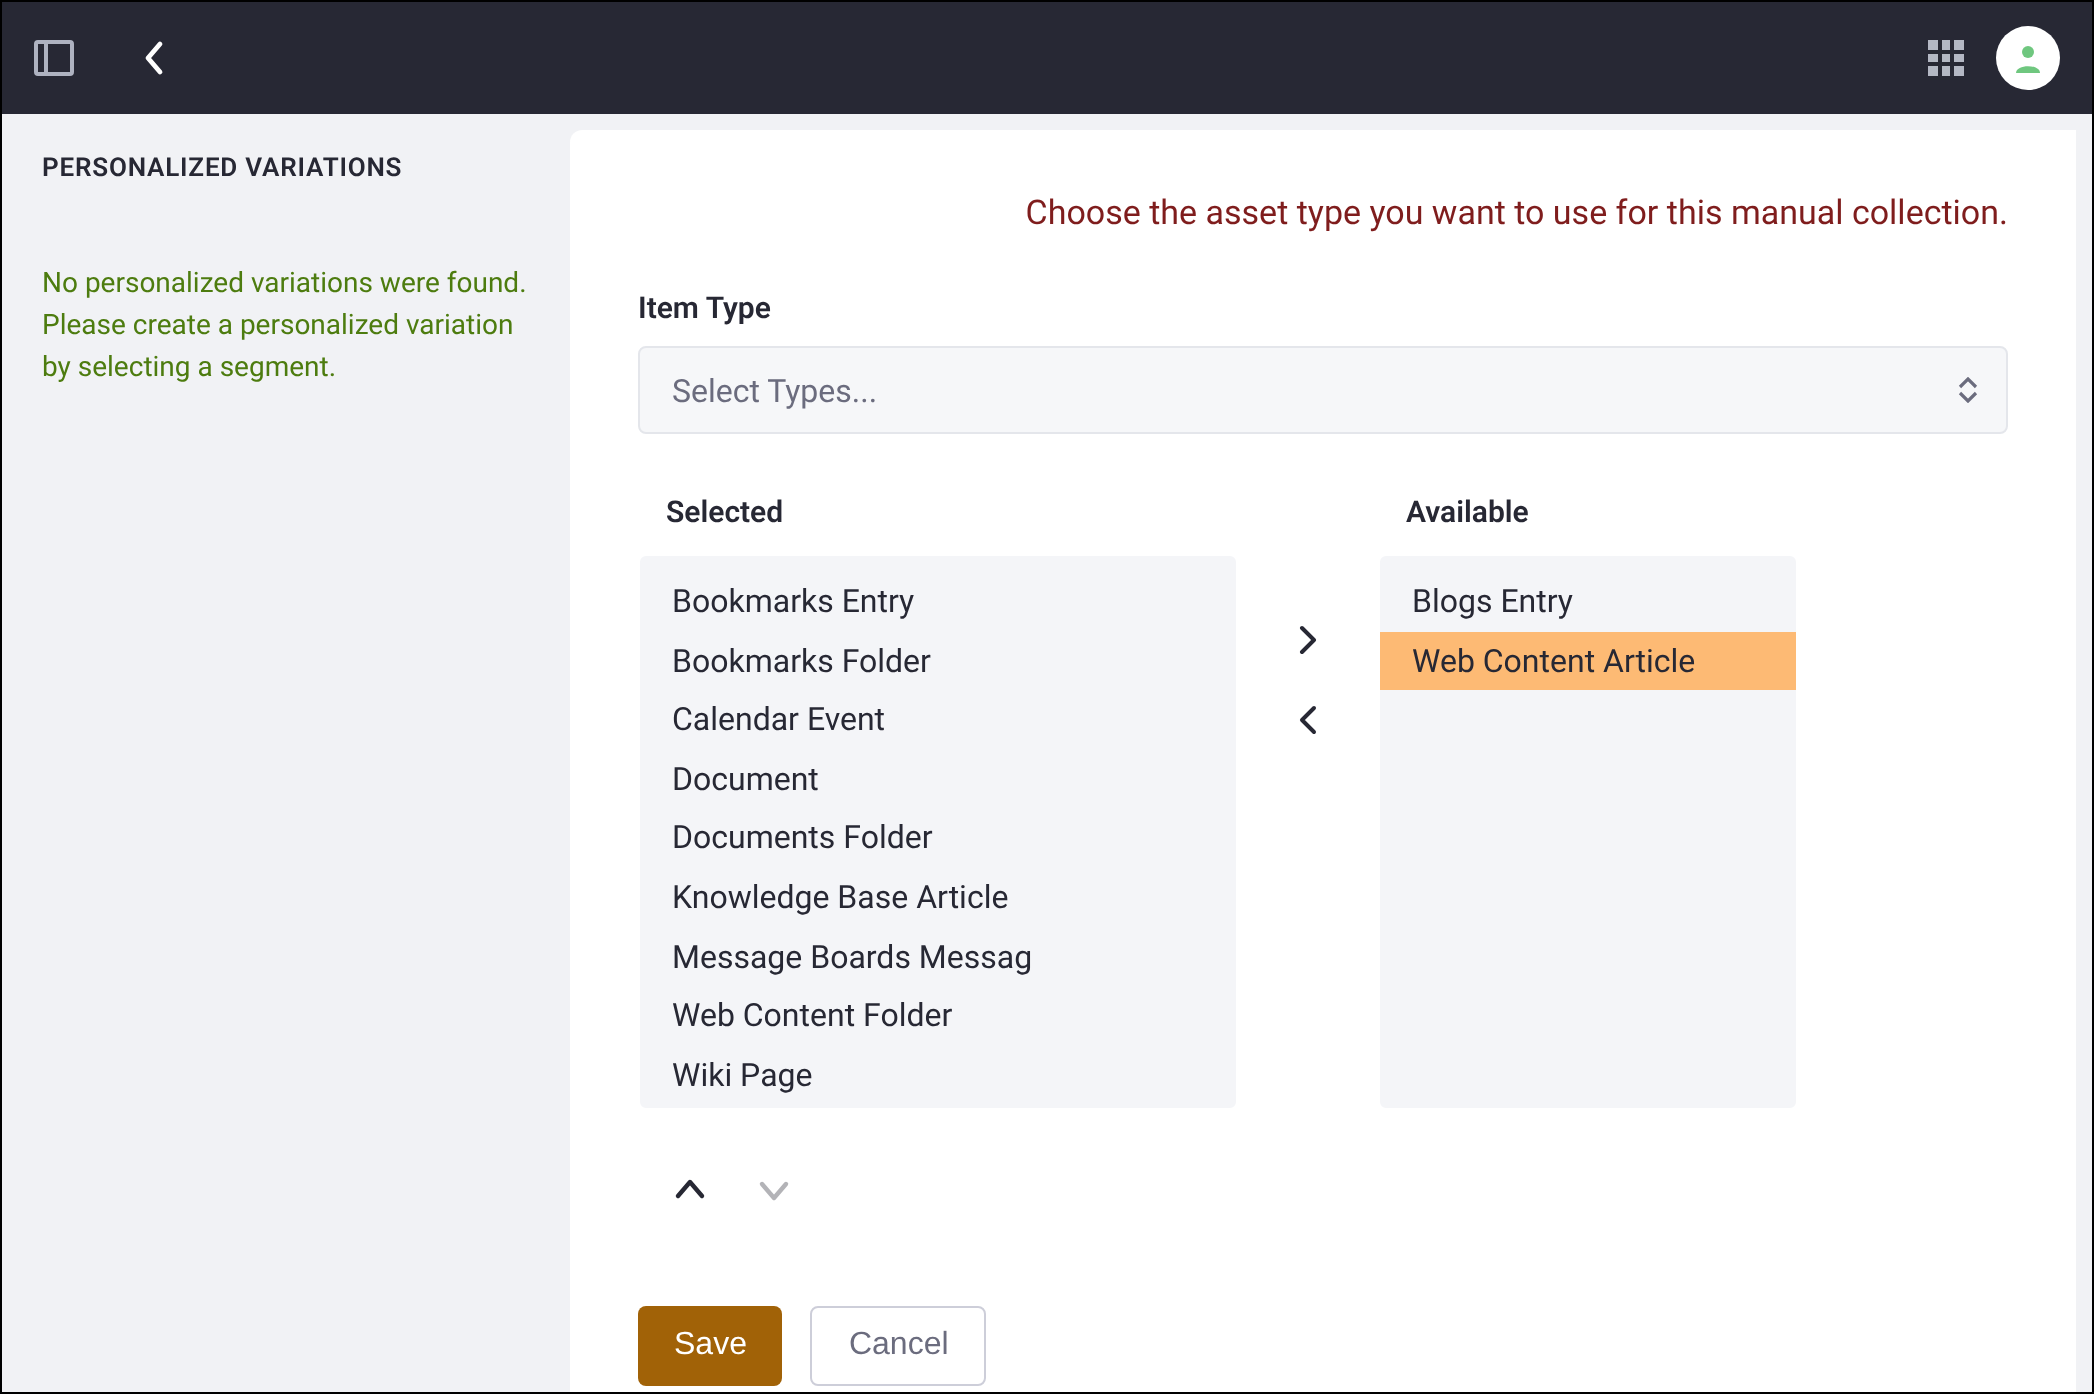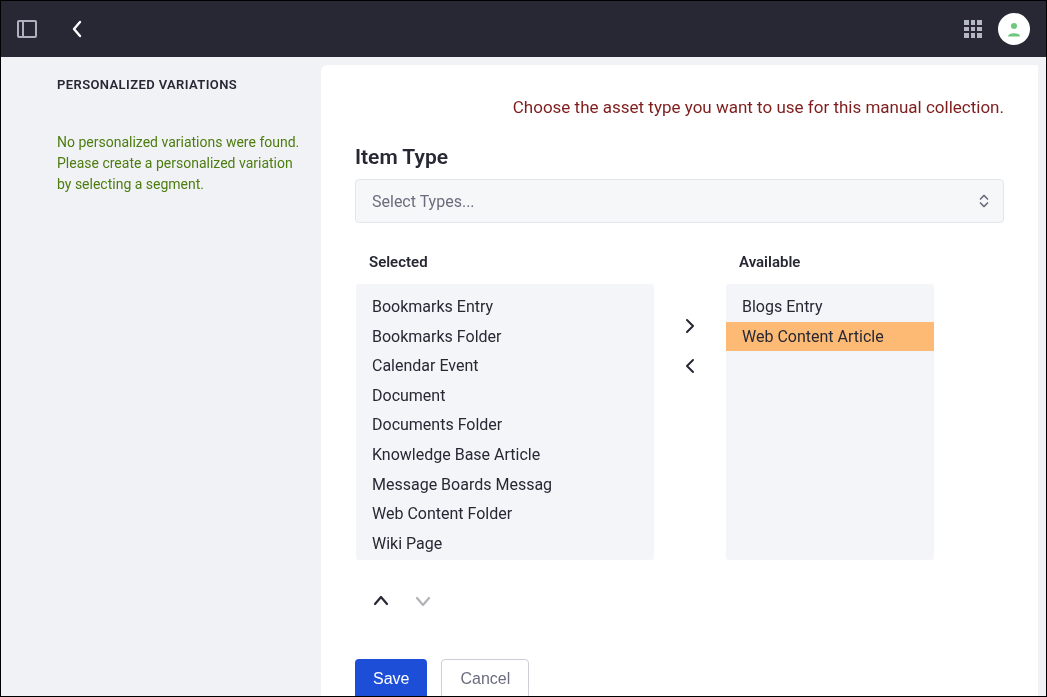--- a/index.html
+++ b/index.html
@@ -86,7 +86,6 @@
   .body-wrap {
     display: flex;
     height: calc(100% - 56px);
-    padding-left: 36px;
   }
   .sidebar {
     width: 284px;

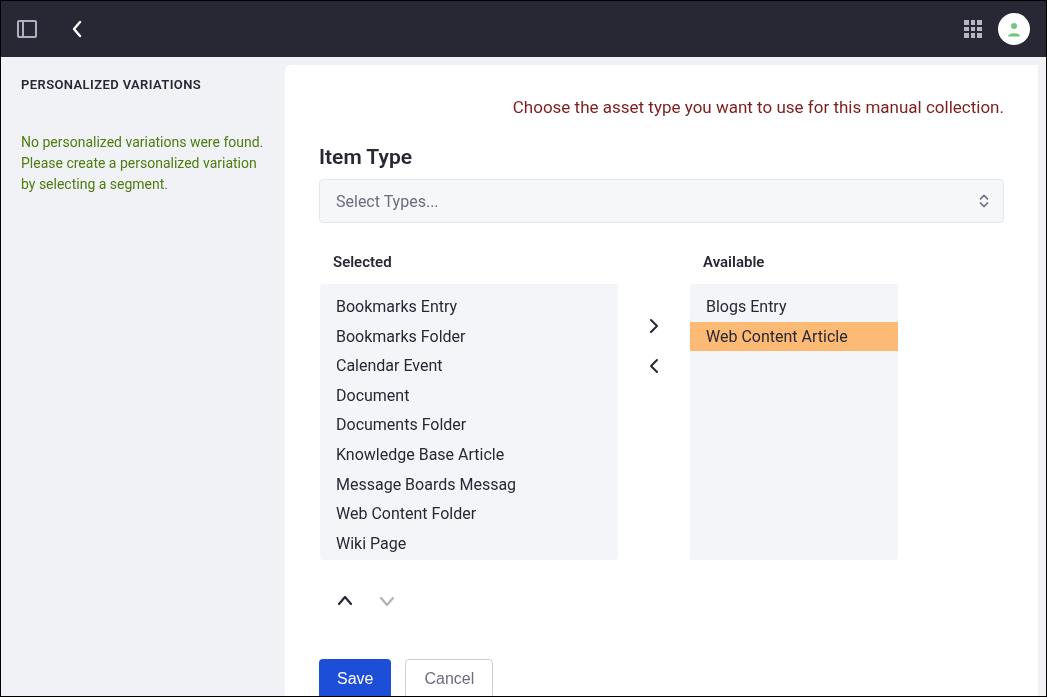--- a/index.html
+++ b/index.html
@@ -126,7 +126,7 @@
     text-align: right;
   }
   .field-label {
-    font-size: 21px;
+    font-size: 15px;
     font-weight: 600;
     color: #272834;
     margin-bottom: 10px;

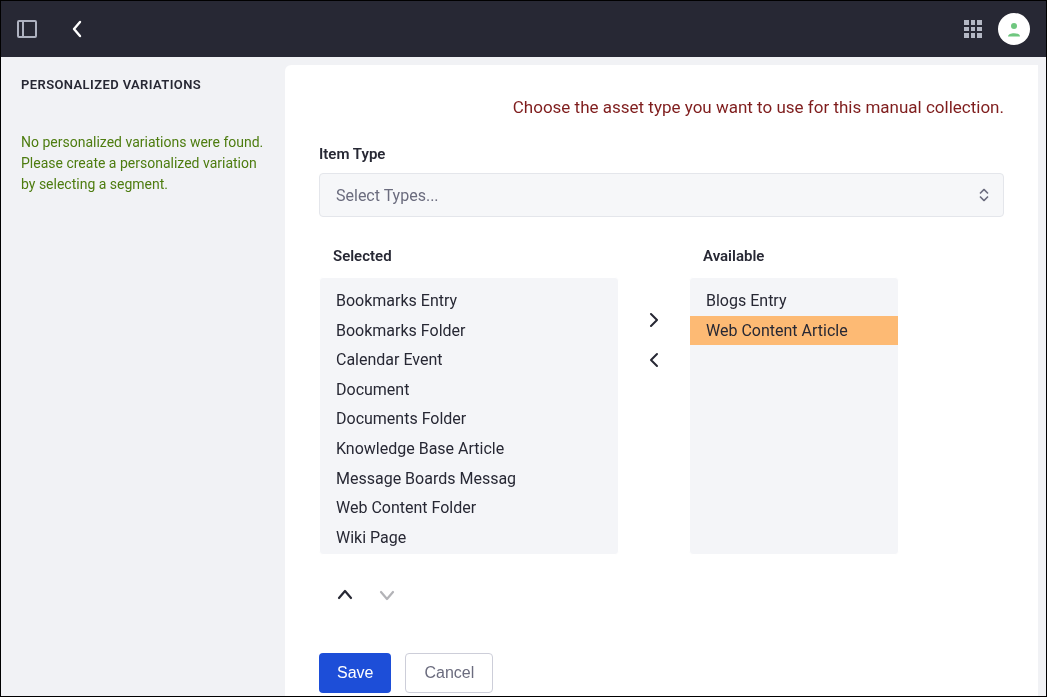--- a/index.html
+++ b/index.html
@@ -244,7 +244,7 @@
     justify-content: center;
   }
   .btn-primary {
-    background: #1d4ed8;
+    background: #a16207;
     color: #fff;
     border: none;
   }

